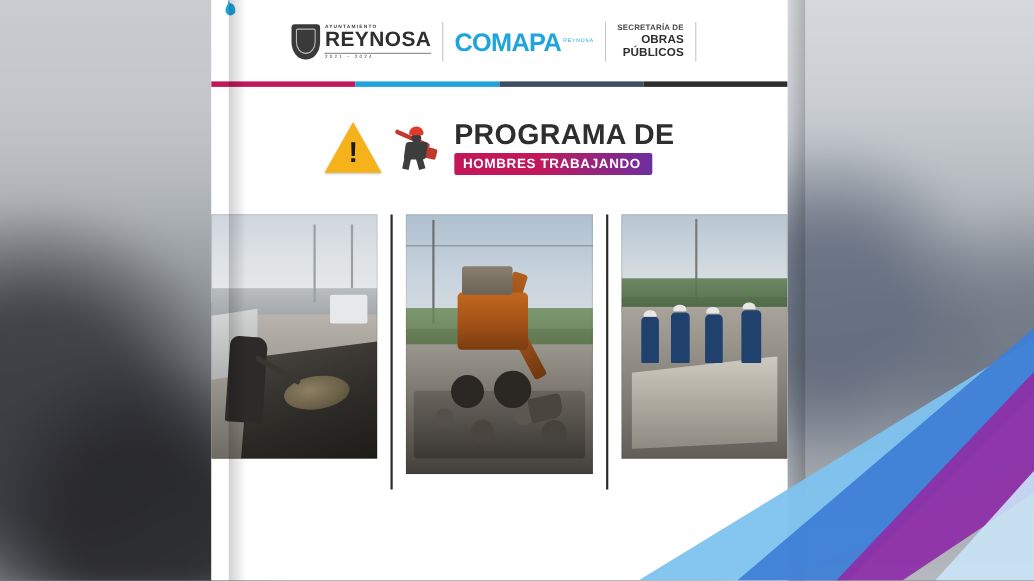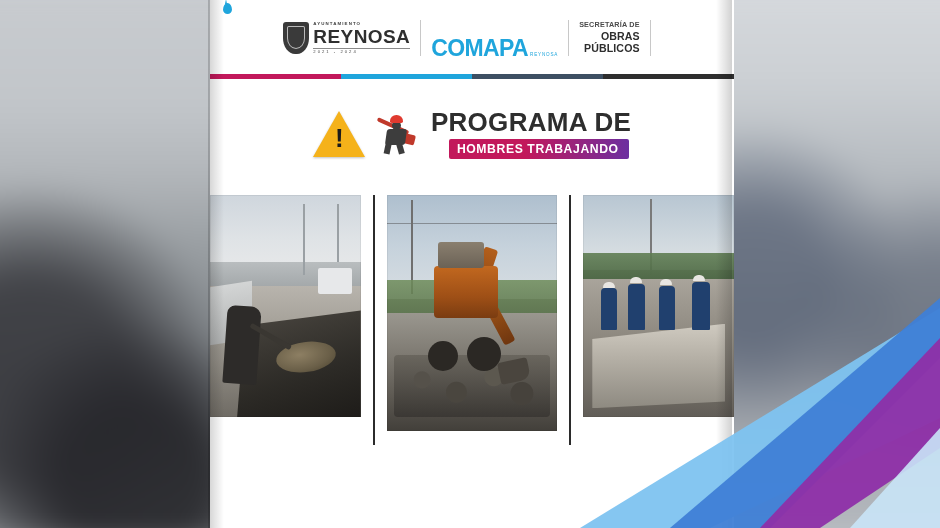--- a/index.html
+++ b/index.html
@@ -70,7 +70,7 @@
   
   #card {
     position: absolute;
-    left: 210px;
+    left: 192px;
     top: 0;
     width: 524px;
     height: 528px;

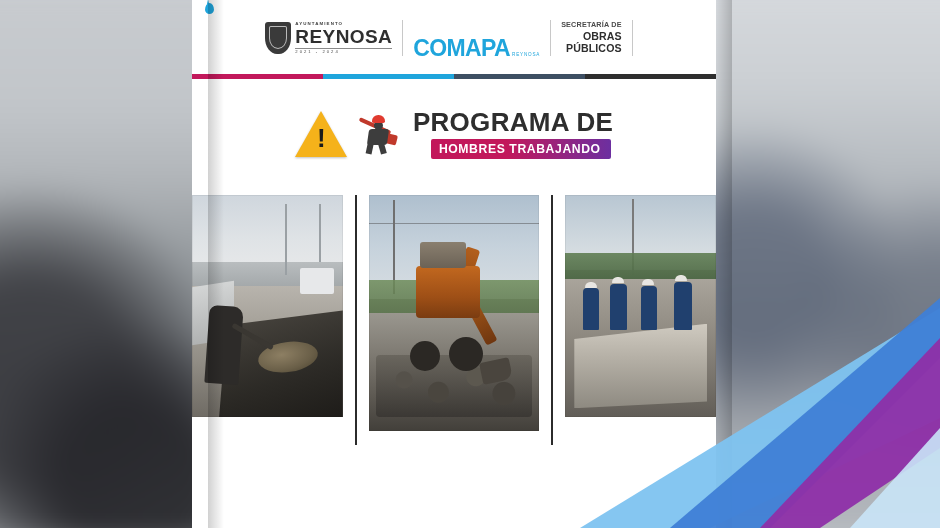--- a/index.html
+++ b/index.html
@@ -150,7 +150,6 @@
   
   .comapa-wrap {
     display: flex;
-    align-items: flex-end;
     gap: 2px;
   }
   .comapa-word {

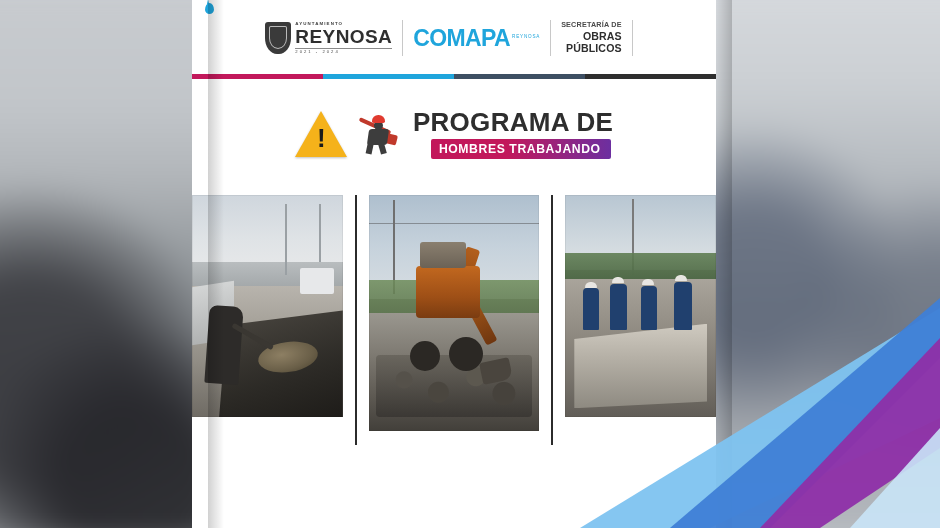--- a/index.html
+++ b/index.html
@@ -302,7 +302,6 @@
     letter-spacing: .6px;
     padding: 4px 10px 4px 8px;
     border-radius: 2px;
-    margin-left: 18px;
   }
 
   

